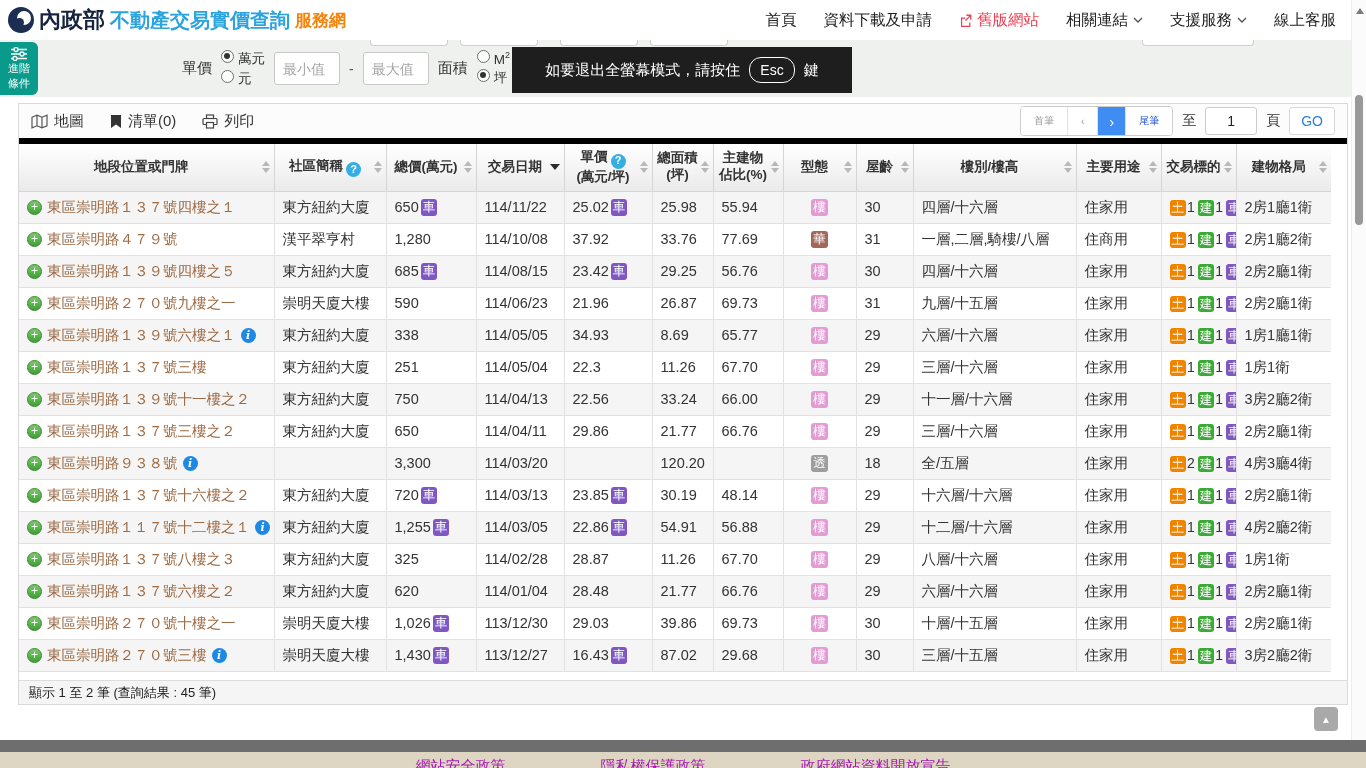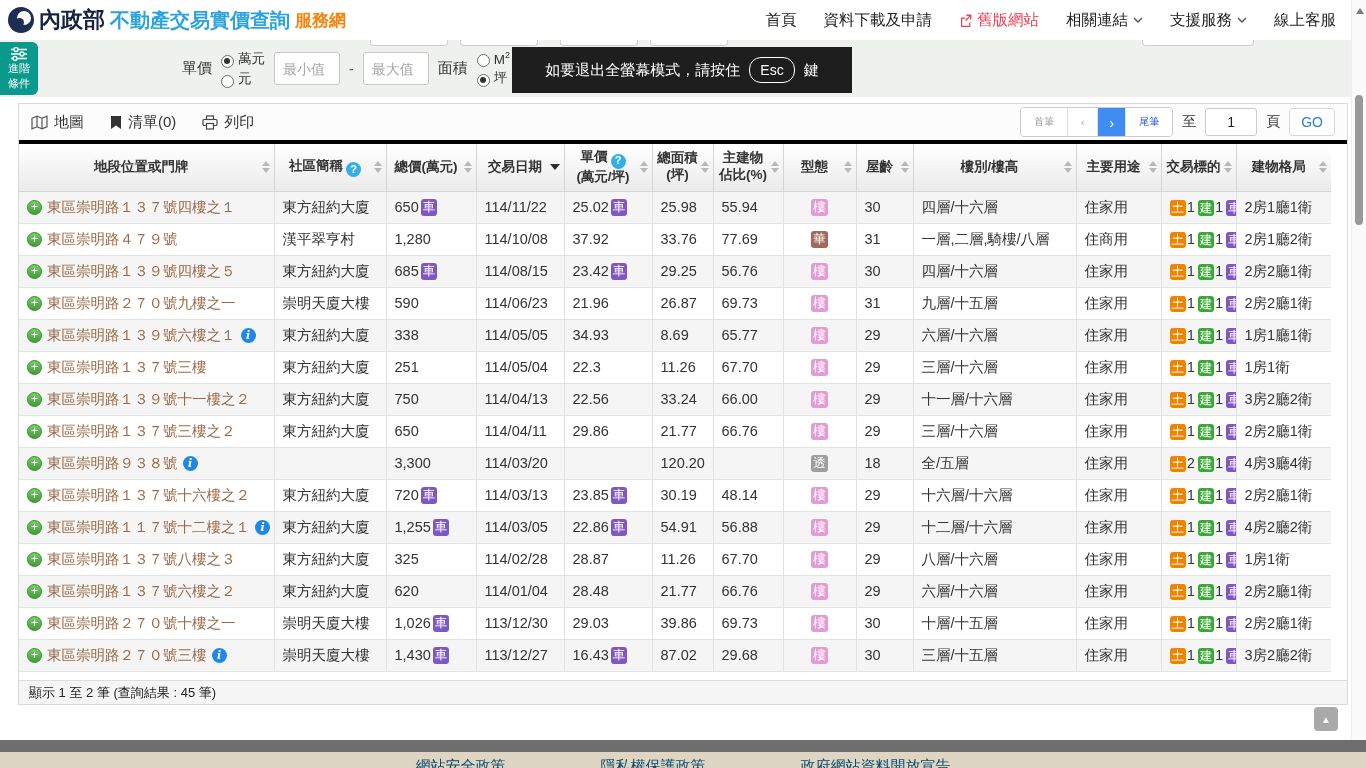--- a/index.html
+++ b/index.html
@@ -28,7 +28,7 @@
   .filter-controls { position: absolute; left: 182px; top: 50%; transform: translateY(-50%); display: flex; align-items: center; gap: 9px; }
   .flabel { font-size: 15px; color: #333; white-space: nowrap; }
   .radio-col { display: flex; flex-direction: column; gap: 2px; }
-  .radio-row { display: flex; align-items: flex-end; gap: 4px; font-size: 13.5px; color: #333; cursor: pointer; white-space: nowrap; }
+  .radio-row { display: flex; align-items: flex-start; gap: 4px; font-size: 13.5px; color: #333; cursor: pointer; white-space: nowrap; }
   .radio { width: 13px; height: 13px; border: 1.5px solid #6d6d6d; border-radius: 50%; position: relative; background: #fff; flex: none; }
   .radio.checked::after { content: ""; position: absolute; left: 2px; top: 2px; width: 6px; height: 6px; border-radius: 50%; background: #333; }
   .radio-row sup { font-size: 9px; }

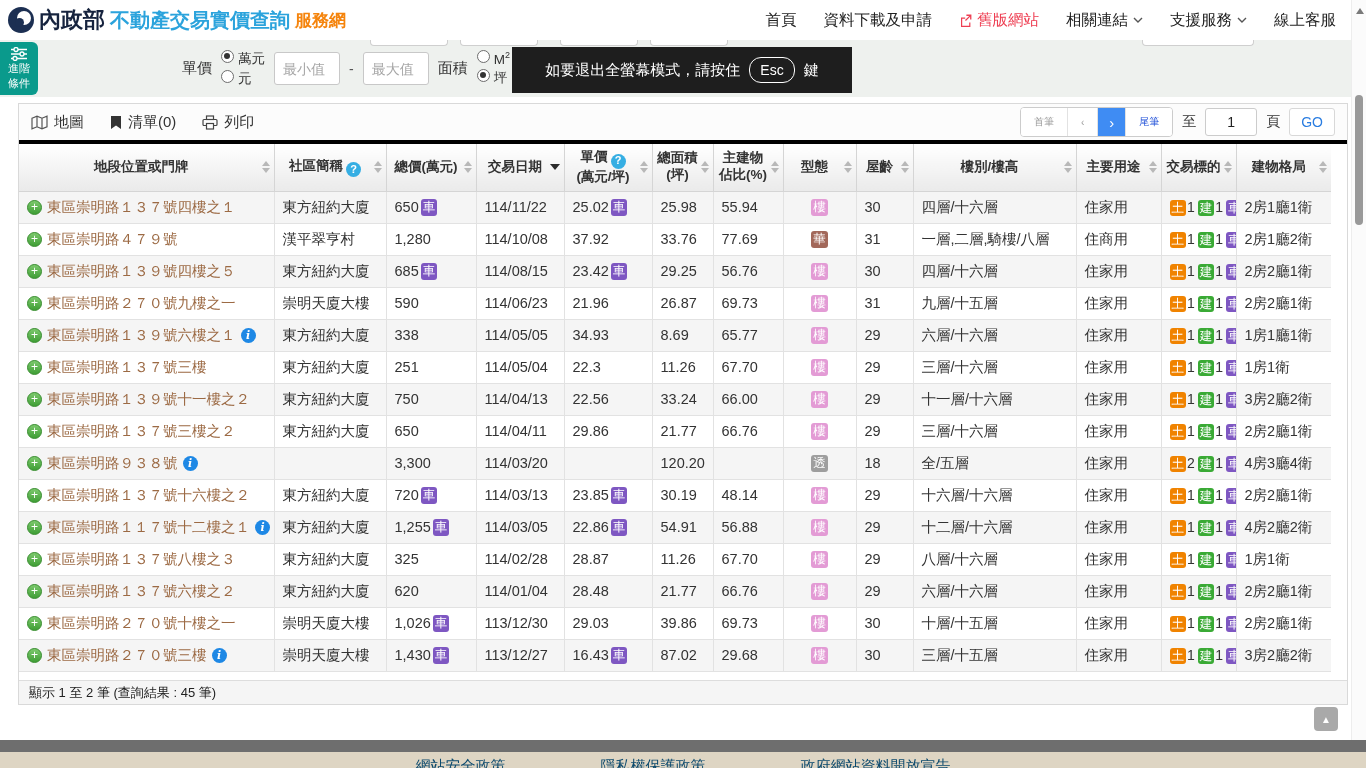--- a/index.html
+++ b/index.html
@@ -44,7 +44,7 @@
 
   
   .card { margin: 6px 18px 0 18px; background: #fff; border: 1px solid #d9d9d9; }
-  .toolbar { height: 40px; display: flex; align-items: center; padding: 0 12px; background: #fcfcfc; border-bottom: 4px solid #000000; }
+  .toolbar { height: 40px; display: flex; align-items: center; padding: 0 12px; background: #fcfcfc; border-bottom: 6px solid #000000; }
   .tools { display: flex; align-items: center; gap: 26px; }
   .tool { display: inline-flex; align-items: center; gap: 6px; font-size: 15px; color: #333; cursor: pointer; }
   .pager { margin-left: auto; display: flex; align-items: center; gap: 9px; }

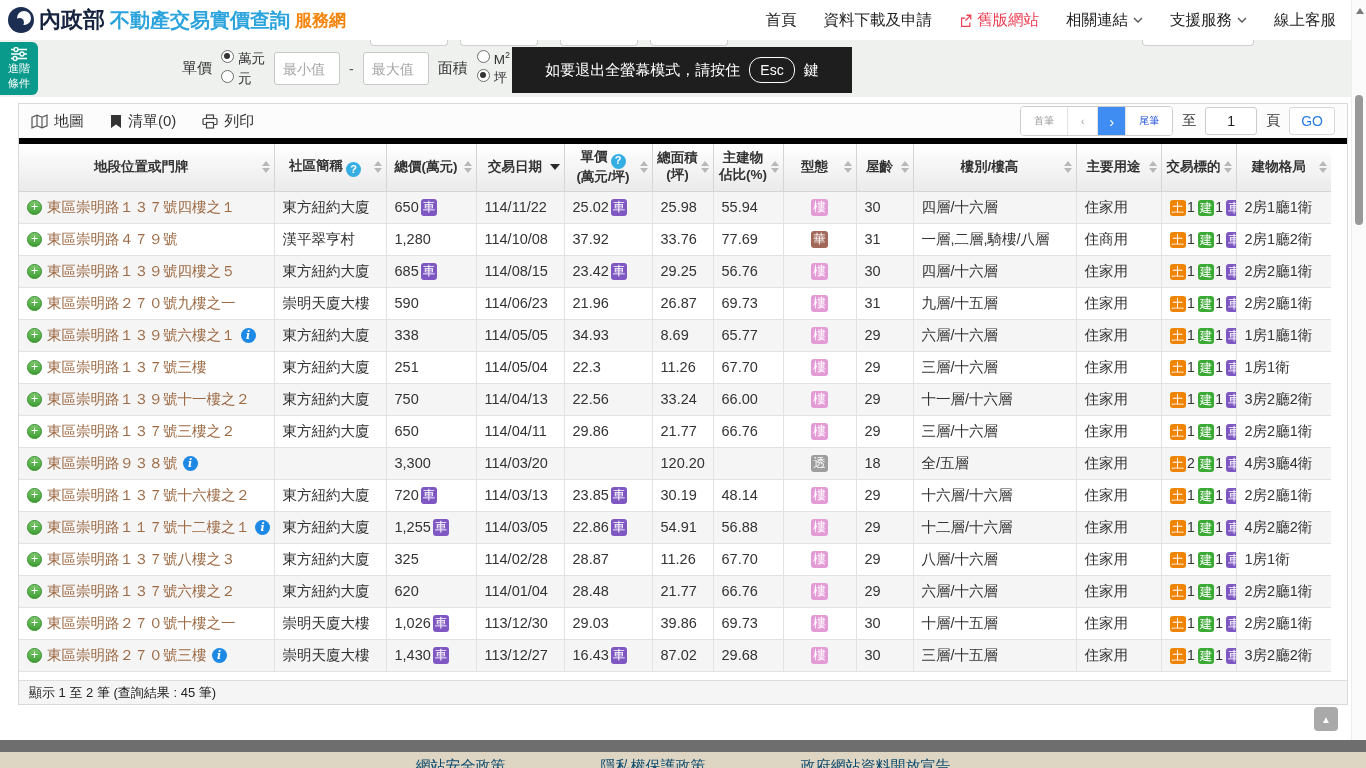--- a/index.html
+++ b/index.html
@@ -99,7 +99,7 @@
   .page-footer { position: absolute; left: 0; right: 0; bottom: 0; }
   .graybar { height: 12px; background: #6e6e6e; }
   .beige { height: 16px; background: #ded5c3; overflow: hidden; display: flex; justify-content: center; gap: 95px; padding-top: 5px; }
-  .beige a { color: #0c4a6e; font-size: 15px; text-decoration: none; white-space: nowrap; cursor: pointer; }
+  .beige a { color: #a21caf; font-size: 15px; text-decoration: none; white-space: nowrap; cursor: pointer; }
 
   .scrolltop { position: absolute; right: 28px; top: 707px; width: 24px; height: 24px; border: none; border-radius: 4px;
     background: #a9a9a9; color: #fff; font-size: 10px; cursor: pointer; z-index: 20; }

